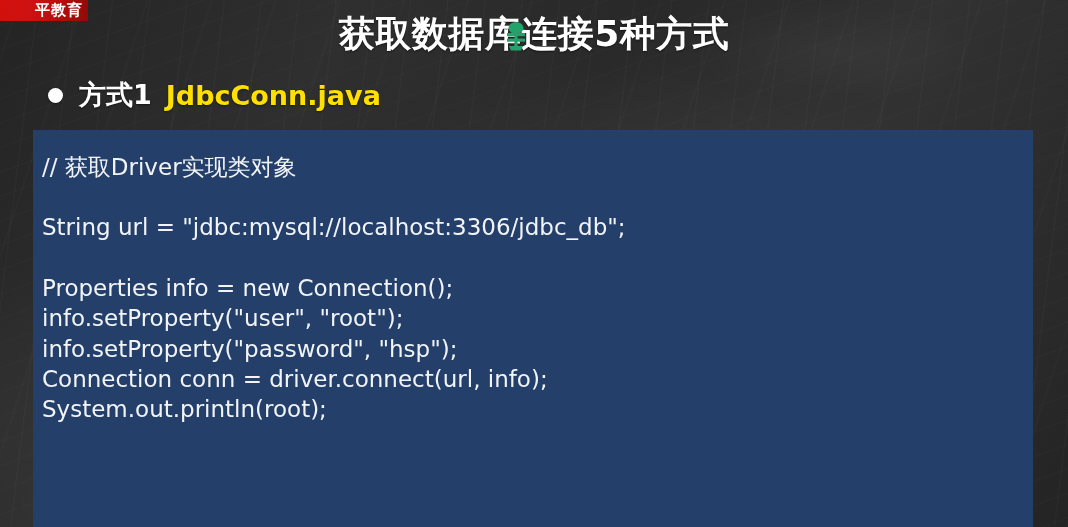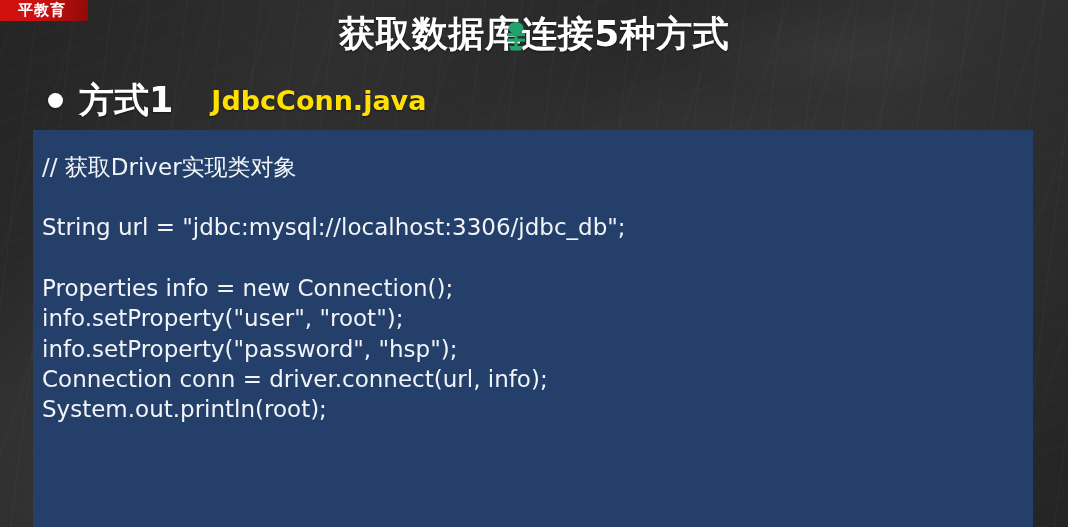--- a/index.html
+++ b/index.html
@@ -63,7 +63,7 @@
     display: flex;
     align-items: center;
     justify-content: flex-end;
-    padding-right: 24px;
+    padding-right: 7px;
     box-sizing: border-box;
     overflow: hidden;
   }

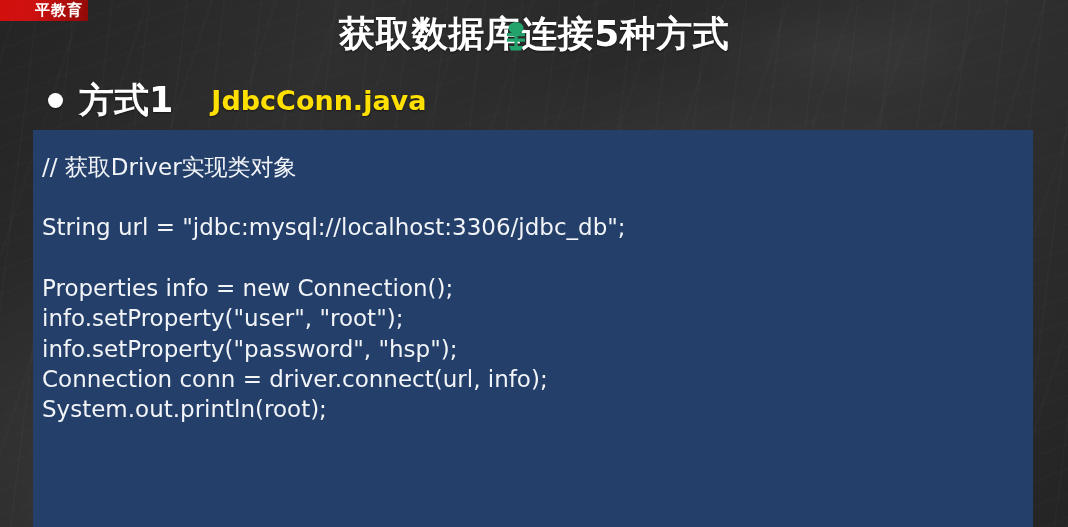--- a/index.html
+++ b/index.html
@@ -127,9 +127,9 @@
   }
   #subtitle-row .subtitle-cn {
     color: #ffffff;
-    font-size: 35px;
-    font-weight: bold;
-    margin-right: 38px;
+    font-size: 27px;
+    font-weight: bold;
+    margin-right: 14px;
     font-family: "DejaVu Sans", "Liberation Sans", sans-serif;
     text-shadow: 0 1px 2px rgba(0,0,0,0.5);
   }

